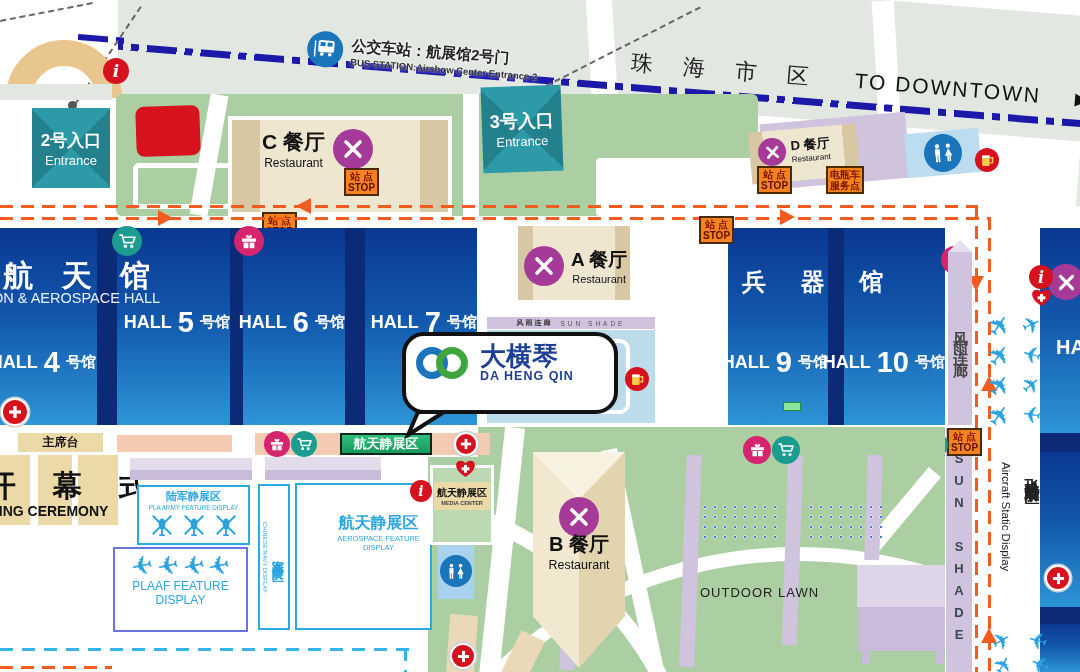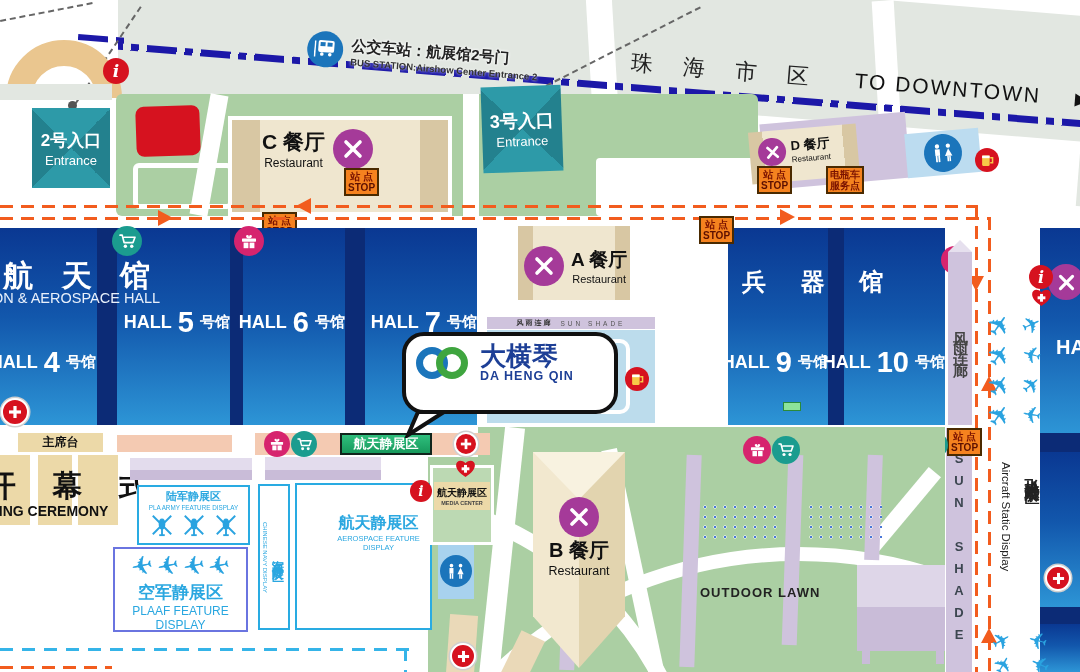--- a/index.html
+++ b/index.html
@@ -425,7 +425,7 @@
           <line x1="18" y1="4" x2="4" y2="18"></line>
         </svg>
     </span>
-    <div class="a col" style="left:105px;top:110px;width:92px;align-items:center">
+    <div class="a col" style="left:105px;top:104px;width:92px;align-items:center">
       <span style="font-size:20px;font-weight:bold">B 餐厅</span>
       <span style="font-size:12.5px">Restaurant</span>
     </div>

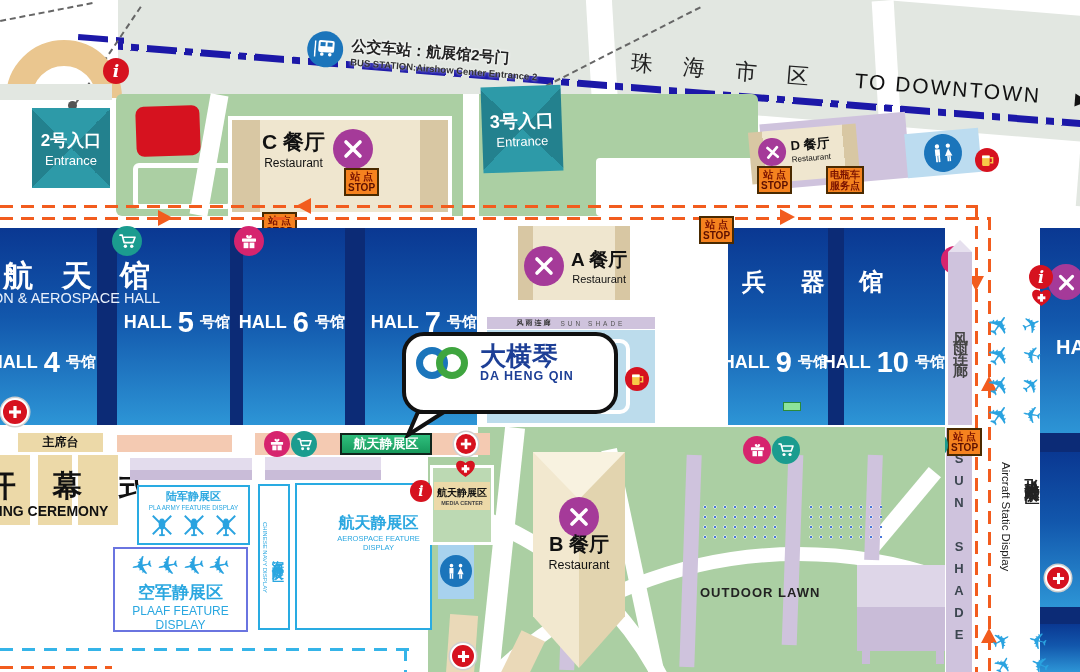--- a/index.html
+++ b/index.html
@@ -534,7 +534,6 @@
       <span class="plane" style="font-size:26px;transform:scaleX(-1) rotate(12deg)">✈</span>
       <span class="plane" style="font-size:26px;transform:scaleX(-1) rotate(12deg)">✈</span>
     </div>
-    <div style="font-size:17px;font-weight:bold;margin-top:2px">空军静展区</div>
     <div style="font-size:12px">PLAAF FEATURE DISPLAY</div>
   </div>
   <div class="a box-blue row" style="left:258px;top:484px;width:32px;height:146px;justify-content:center;gap:1px">

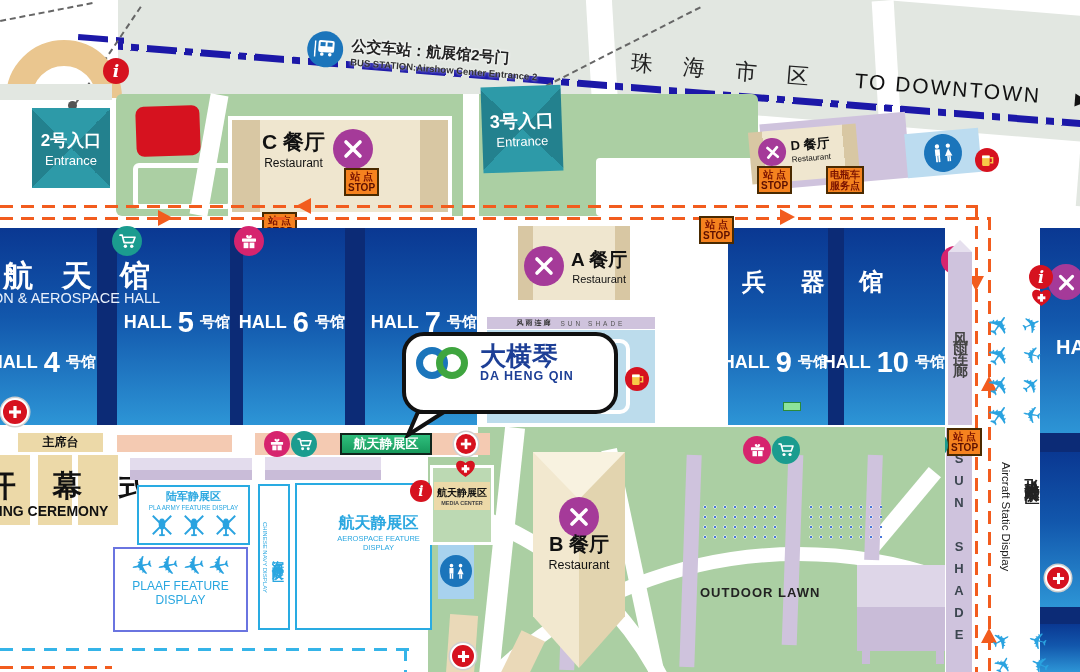--- a/index.html
+++ b/index.html
@@ -398,7 +398,7 @@
       <div class="a" style="left:79px;top:86px;width:8px;height:13px;background:#c9bcd8"></div>
     </div>
 
-    <div class="a" style="left:272px;top:158px;font-size:13px;font-weight:bold;color:#222;letter-spacing:1px">OUTDOOR LAWN</div>
+    <div class="a" style="left:272px;top:158px;font-size:13px;font-weight:normal;color:#222;letter-spacing:1px">OUTDOOR LAWN</div>
 
     <span class="a ic ic-pink" style="left:315px;top:9px;width:28px;height:28px">
       <svg width="15" height="14" viewBox="0 0 16 15" fill="#fff">

